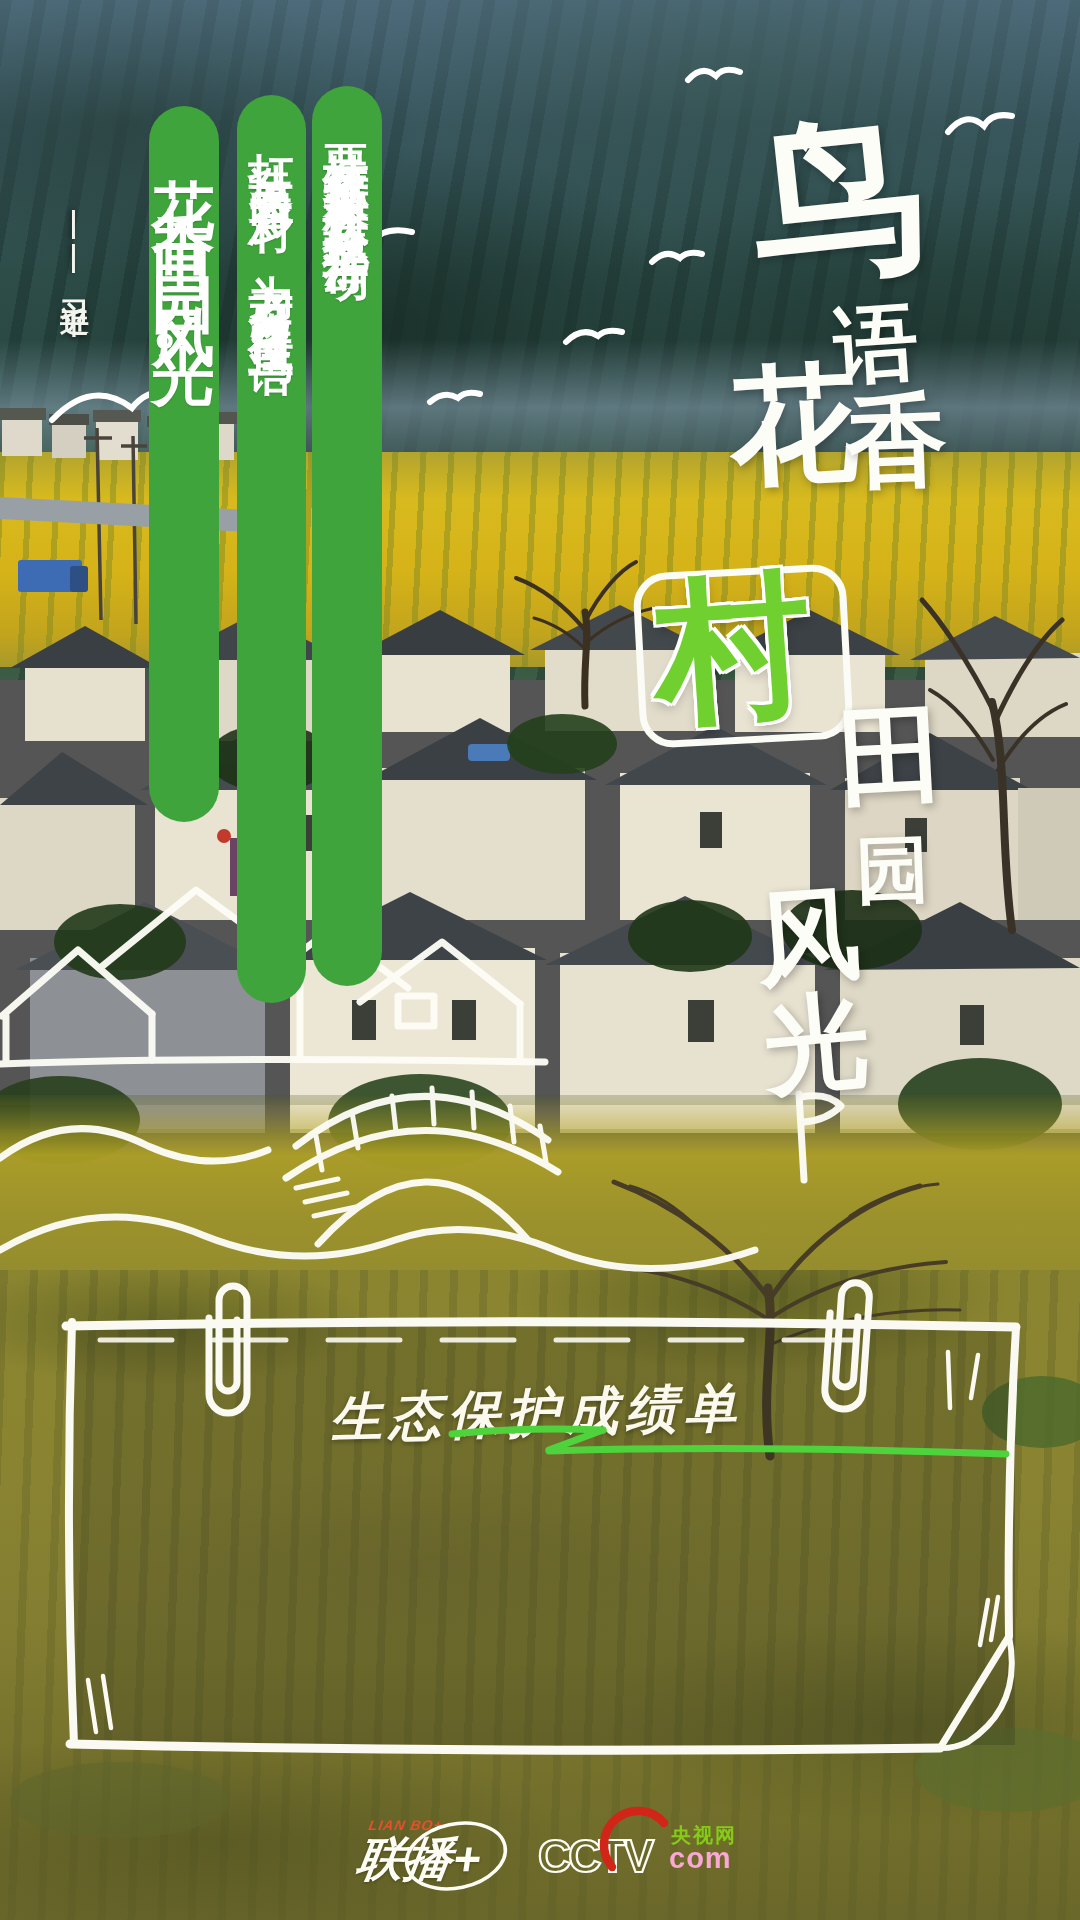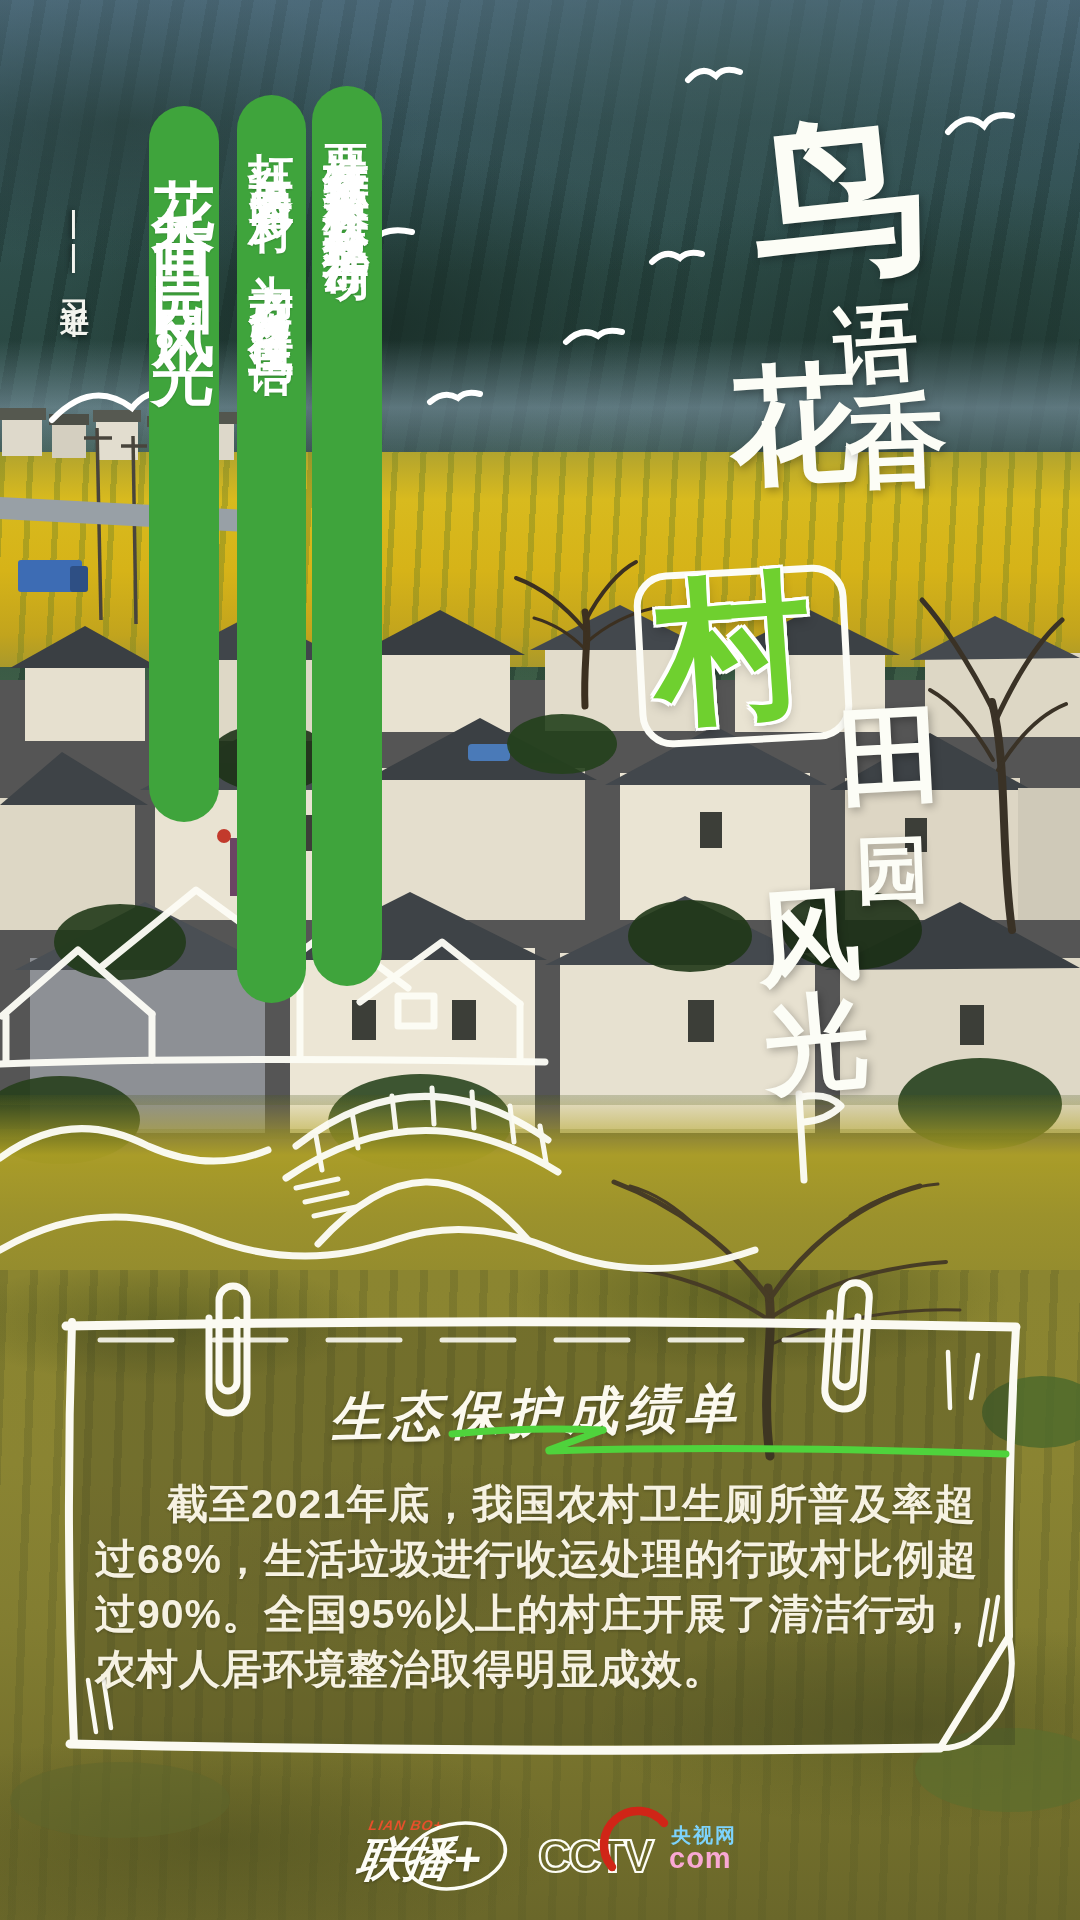--- a/index.html
+++ b/index.html
@@ -350,12 +350,6 @@
       <path d="M549,1451 Q750,1445 1006,1454"></path>
     </g>
   </svg>
-  <div class="note-body">
-    <div class="note-line indent">截至2021年底，我国农村卫生厕所普及率超</div>
-    <div class="note-line">过68%，生活垃圾进行收运处理的行政村比例超</div>
-    <div class="note-line">过90%。全国95%以上的村庄开展了清洁行动，</div>
-    <div class="note-line">农村人居环境整治取得明显成效。</div>
-  </div>
 
   <div class="lianbo-small">LIAN BO+</div>
   <div class="lianbo-main">联播+</div>

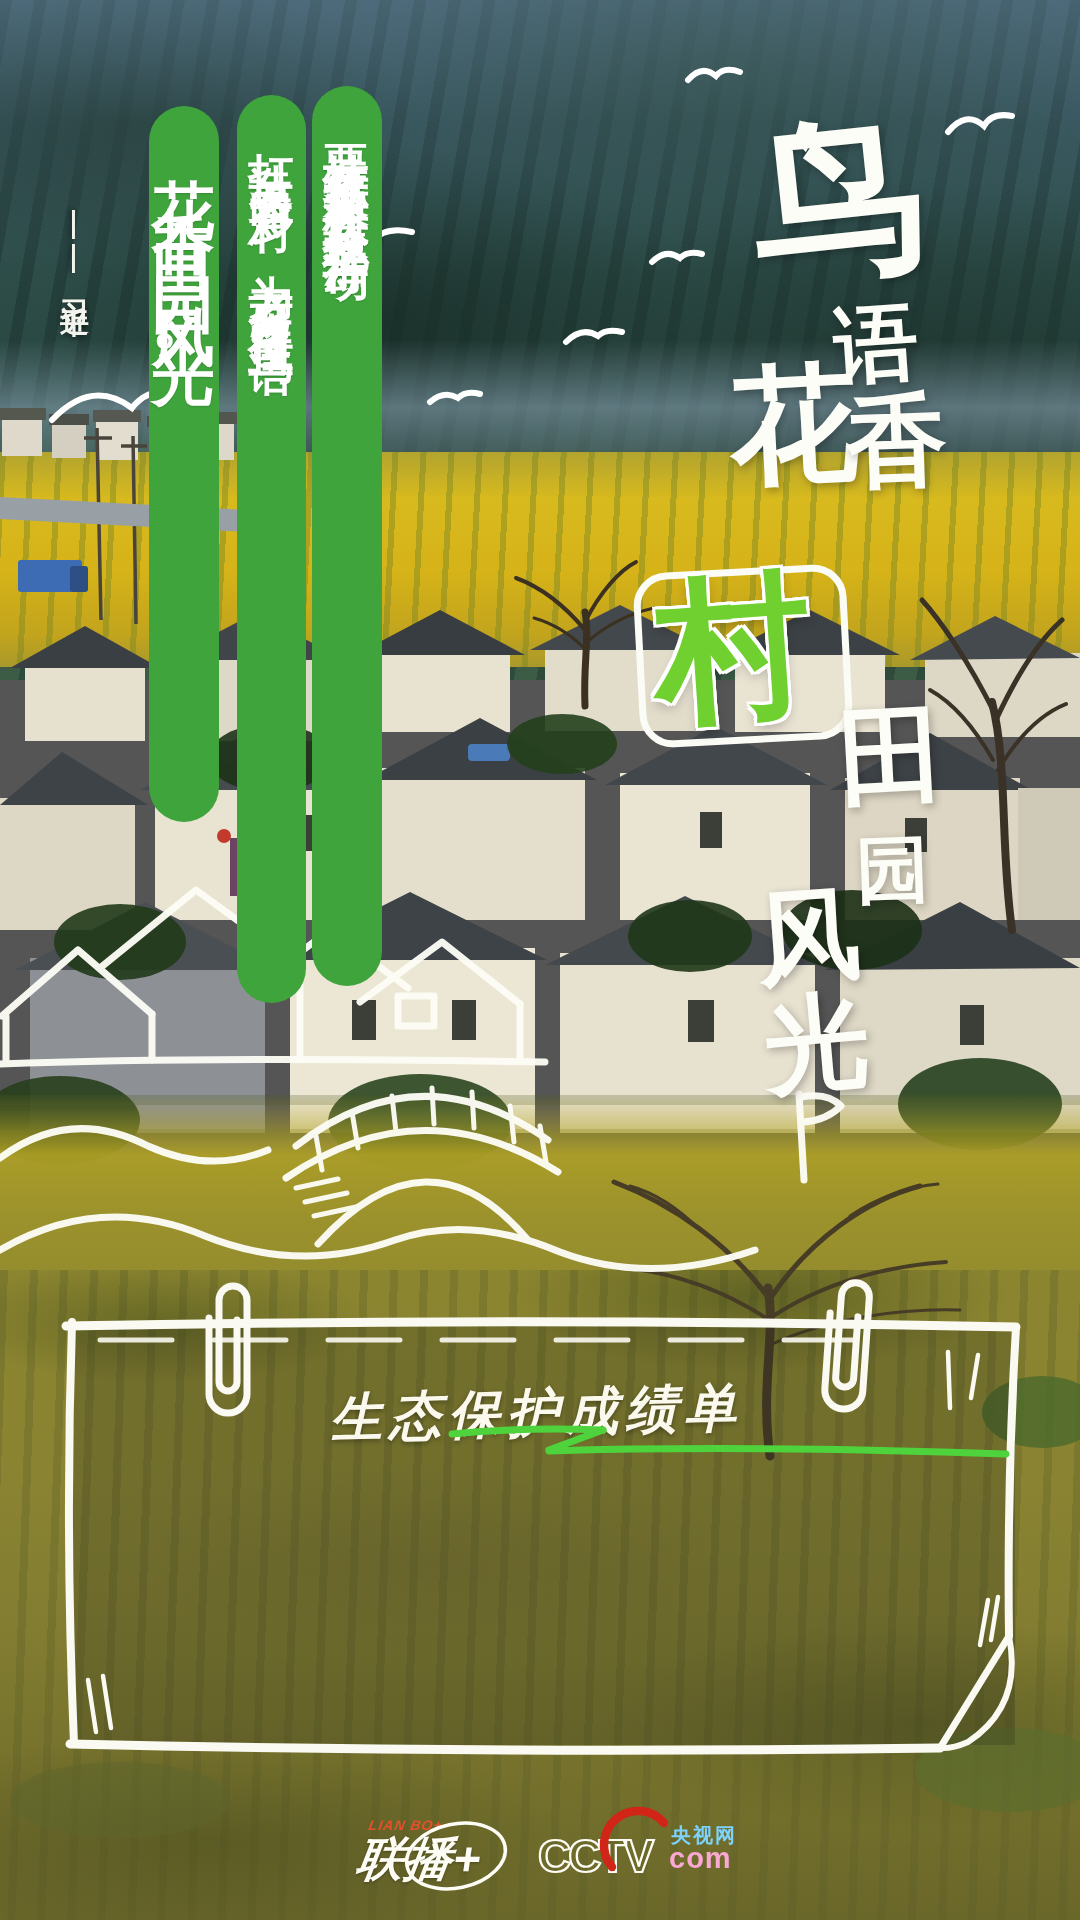--- a/index.html
+++ b/index.html
@@ -105,7 +105,7 @@
     font-size:47px;font-weight:700;font-style:italic;letter-spacing:1px;transform:skewX(-8deg);
     text-shadow:0 1px 3px rgba(0,0,0,.3);
   }
-  .cctv-site{position:absolute;left:671px;top:1822px;z-index:60;color:#7dd3fc;font-size:20px;font-weight:700;letter-spacing:2px;}
+  .cctv-site{position:absolute;left:671px;top:1822px;z-index:60;color:#84cc16;font-size:20px;font-weight:700;letter-spacing:2px;}
   .cctv-domain{position:absolute;left:669px;top:1842px;z-index:60;color:#f9a8d4;font-size:29px;font-weight:700;letter-spacing:1px;}
   svg{display:block;}
   .svg-abs{position:absolute;left:0;top:0;z-index:30;}

